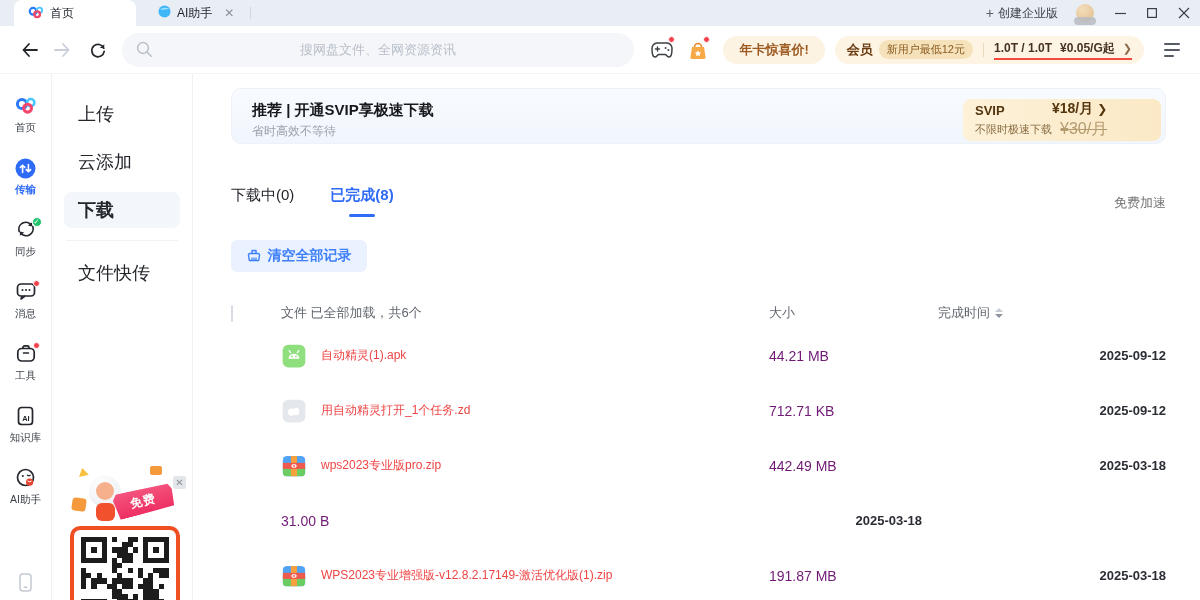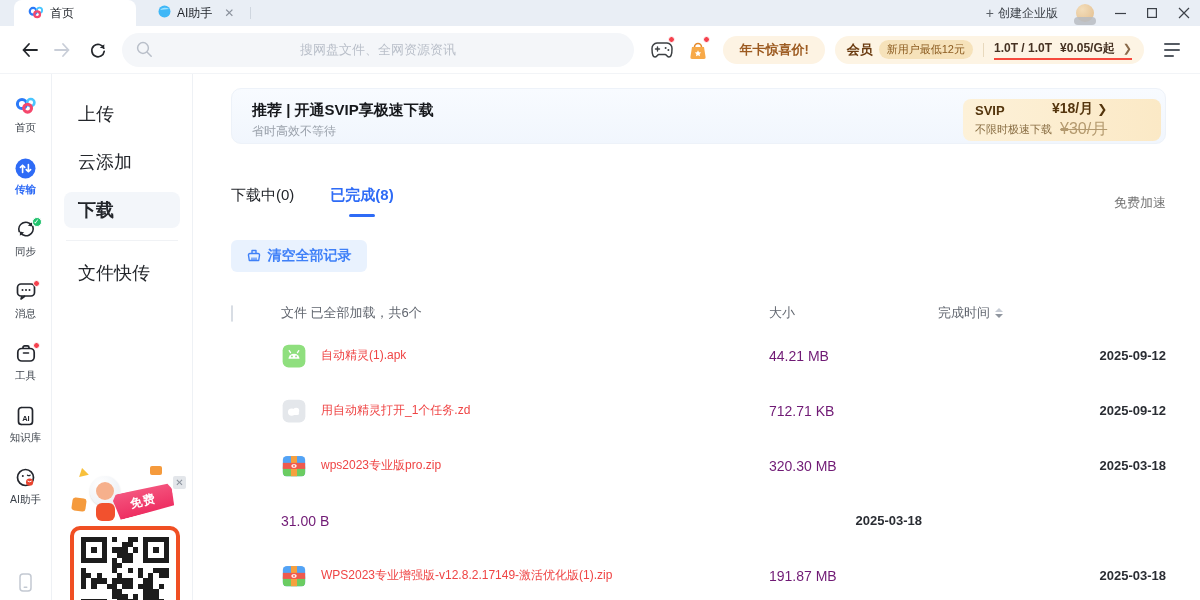--- a/index.html
+++ b/index.html
@@ -545,7 +545,7 @@
               </span>
       <span class="fname">wps2023专业版pro.zip</span>
     </div>
-    <div class="size-col">320.30 MB</div>
+    <div class="size-col">442.49 MB</div>
     <div class="date-col">2025-03-18</div>
   </div>
 

